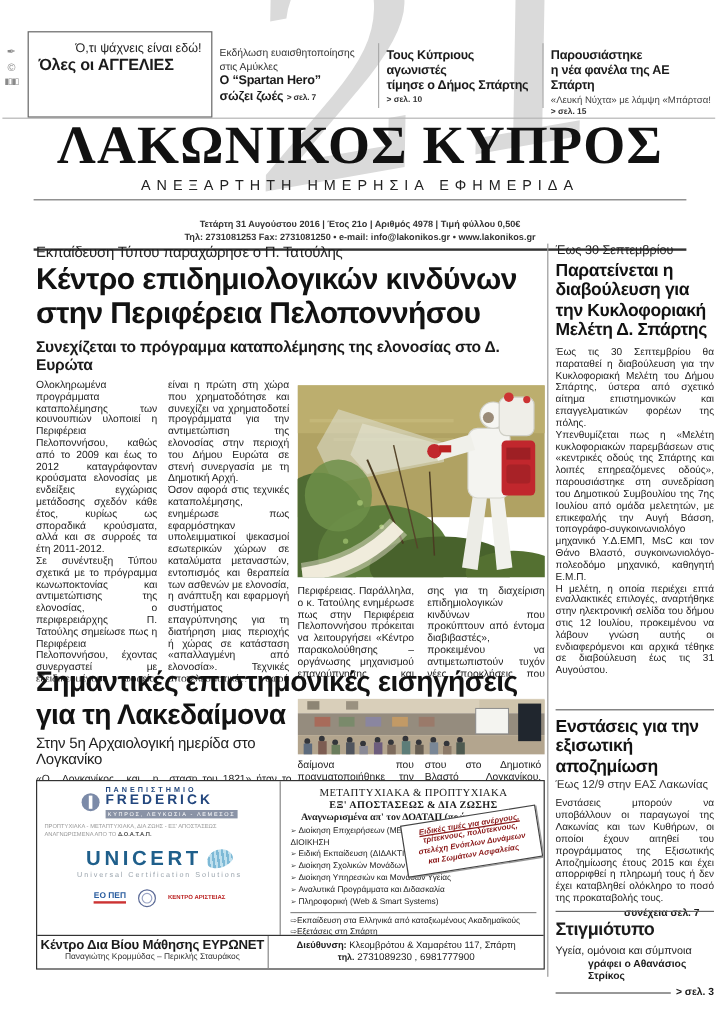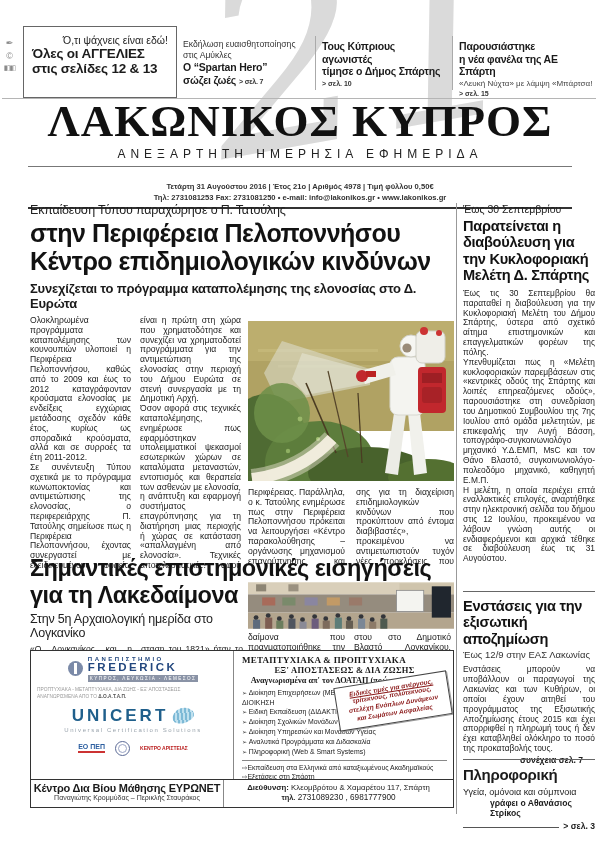--- a/index.html
+++ b/index.html
@@ -141,7 +141,6 @@
     <div class="adsbox">
       <div class="l1">Ό,τι ψάχνεις είναι εδώ!</div>
       <div class="l2">Όλες οι ΑΓΓΕΛΙΕΣ</div>
-      <div class="l3">στις σελίδες 12 &amp; 13</div>
     </div>
     <div class="teaser" style="width:126px;">
       <div class="t-kicker">Εκδήλωση ευαισθητοποίησης

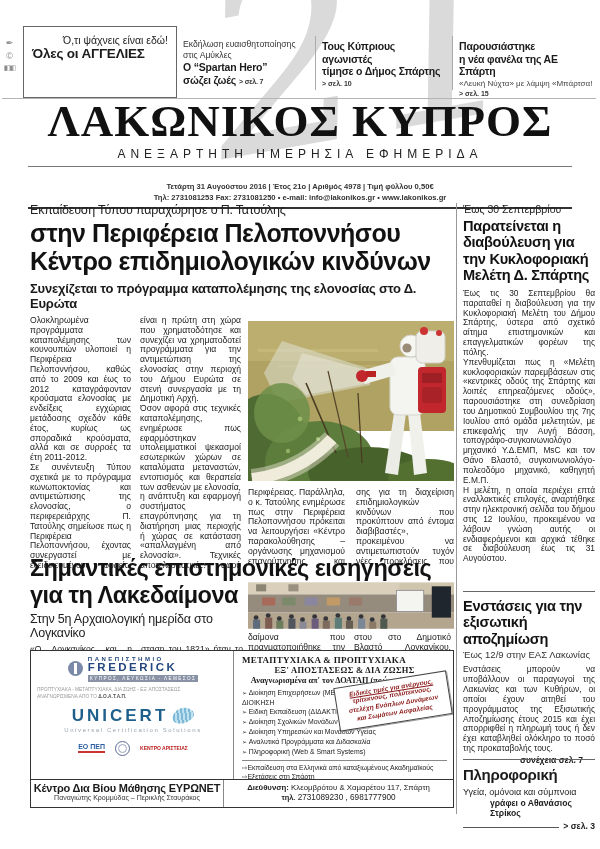--- a/index.html
+++ b/index.html
@@ -177,8 +177,8 @@
   <div class="layer lead">
     <div class="kicker">Εκπαίδευση Τύπου παραχώρησε ο Π. Τατούλης</div>
     <div class="headline">
+      <div>Κέντρο επιδημιολογικών κινδύνων</div>
       <div>στην Περιφέρεια Πελοποννήσου</div>
-      <div>Κέντρο επιδημιολογικών κινδύνων</div>
     </div>
     <div class="subhead">Συνεχίζεται το πρόγραμμα καταπολέμησης της ελονοσίας στο Δ. Ευρώτα</div>
     <div class="leadbody">

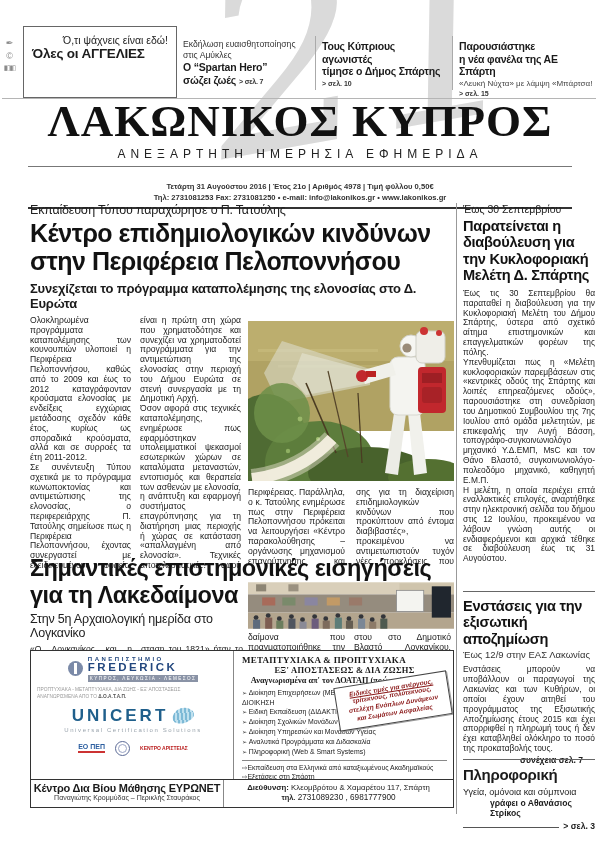--- a/index.html
+++ b/index.html
@@ -83,7 +83,7 @@
   .seal:after{content:"";position:absolute;inset:2px;border:1px solid #9aa4c4;border-radius:50%;}
   .aristeia{font-size:5px;color:#b22;font-weight:bold;text-align:left;line-height:1.2;}
   .ad-right{flex:1;position:relative;padding:4px 6px 0 8px;overflow:hidden;}
-  .ad-h1{font-family:"Liberation Serif",serif;font-weight:bold;font-size:9px;text-align:left;letter-spacing:0.3px;}
+  .ad-h1{font-family:"Liberation Serif",serif;font-weight:normal;font-size:9px;text-align:center;letter-spacing:0.3px;}
   .ad-h2{font-family:"Liberation Serif",serif;font-weight:bold;font-size:8.5px;text-align:center;letter-spacing:0.3px;}
   .ad-h3{font-family:"Liberation Serif",serif;font-weight:bold;font-size:8.3px;text-align:center;margin-top:1px;}
   .ad-list{list-style:none;margin:3px 0 0 0;padding:0;width:150px;}

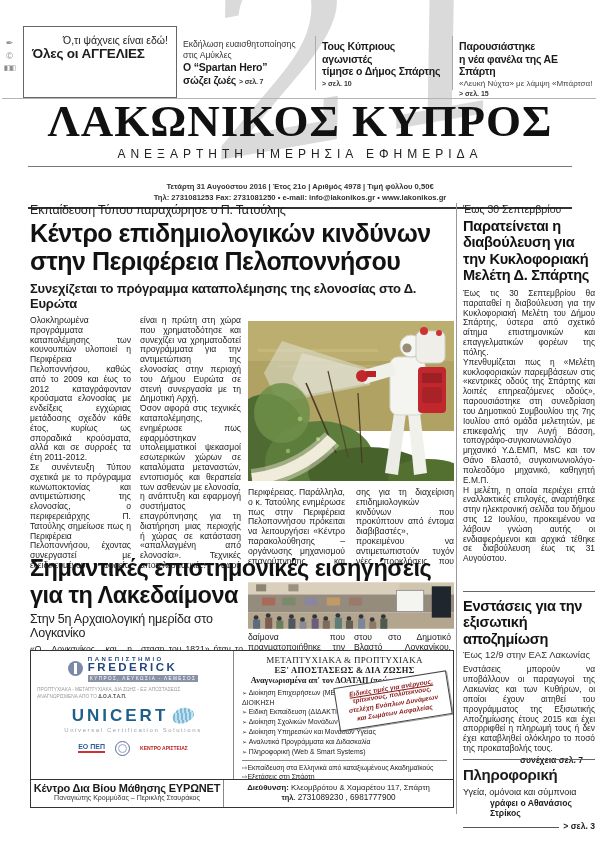--- a/index.html
+++ b/index.html
@@ -371,7 +371,7 @@
     </div>
     <div class="sb-snap">
       <div class="sb-rule"></div>
-      <div class="snap-title">Πληροφορική</div>
+      <div class="snap-title">Στιγμιότυπο</div>
       <div class="snap-l1">Υγεία, ομόνοια και σύμπνοια</div>
       <div class="snap-l2">γράφει ο Αθανάσιος Στρίκος</div>
       <div class="snap-pagerow">

